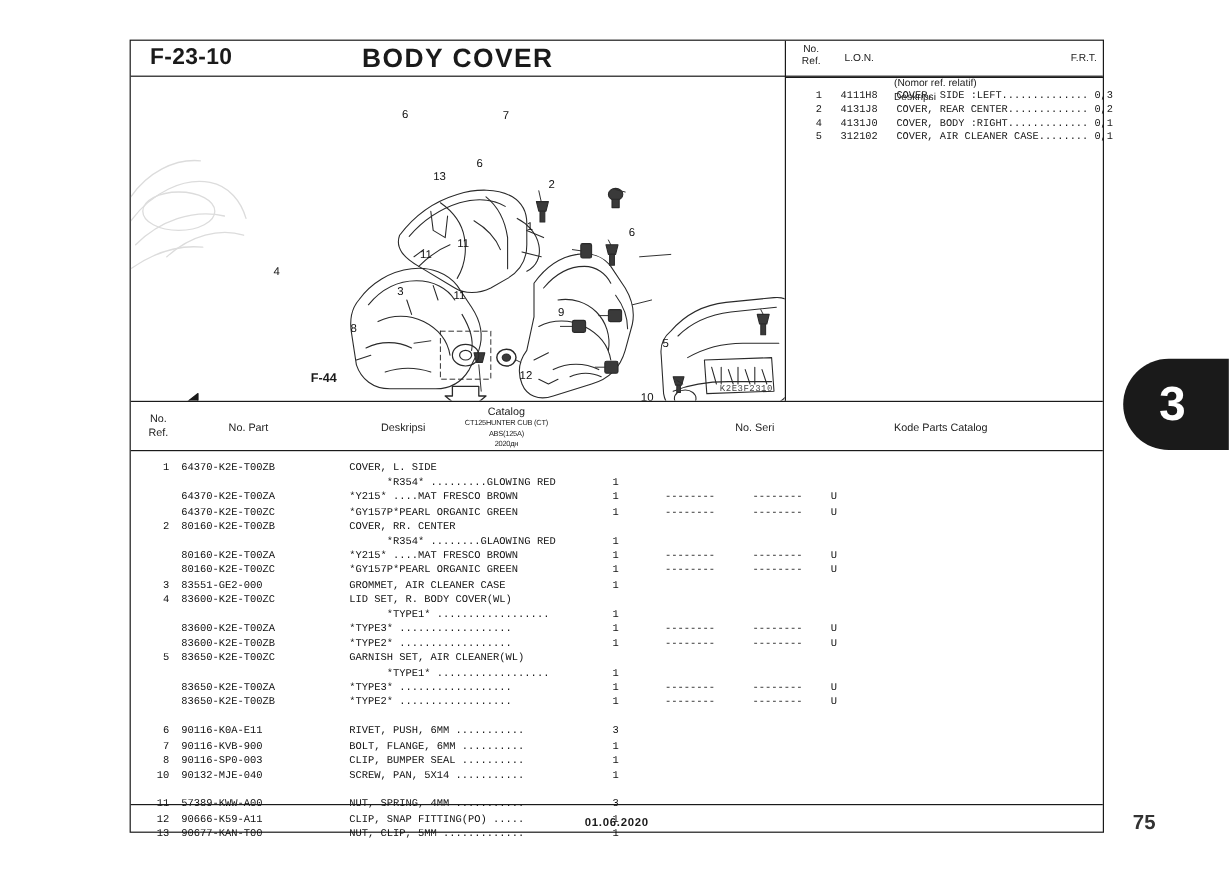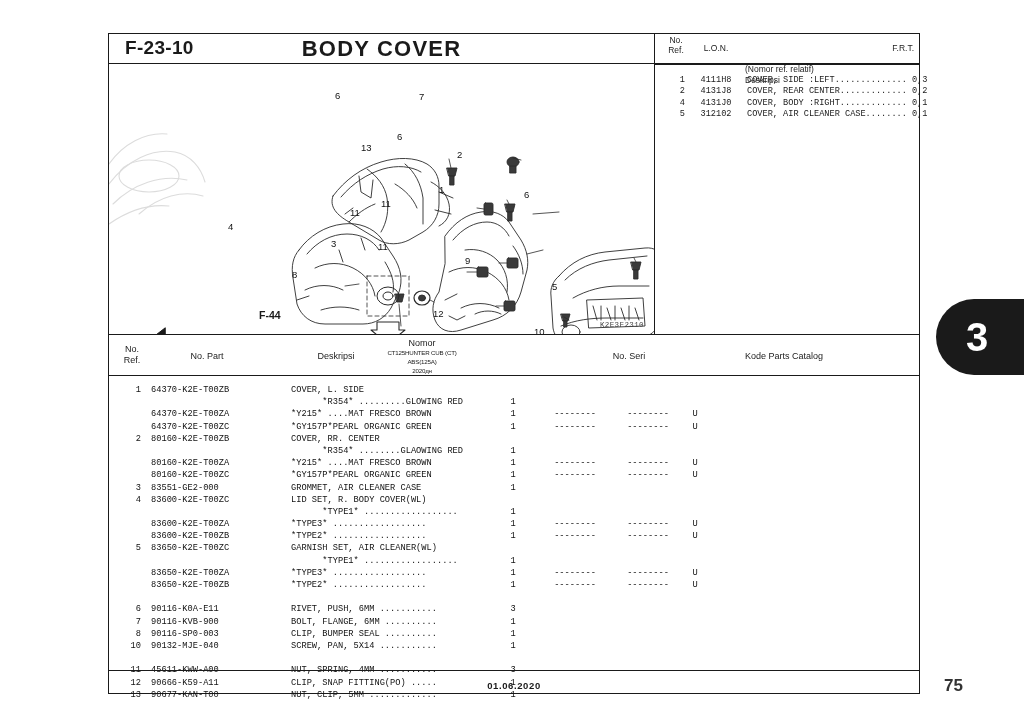--- a/index.html
+++ b/index.html
@@ -454,7 +454,7 @@
       <div class="th th-nopart">No. Part</div>
       <div class="th th-desk">Deskripsi</div>
       <div class="th th-jumlah">
-        <div class="big">Nomor</div>
+        <div class="big">Catalog</div>
         <div class="sub">CT125HUNTER CUB (CT)</div>
         <div class="sub">ABS(125A)</div>
         <div class="sub">2020дн</div>

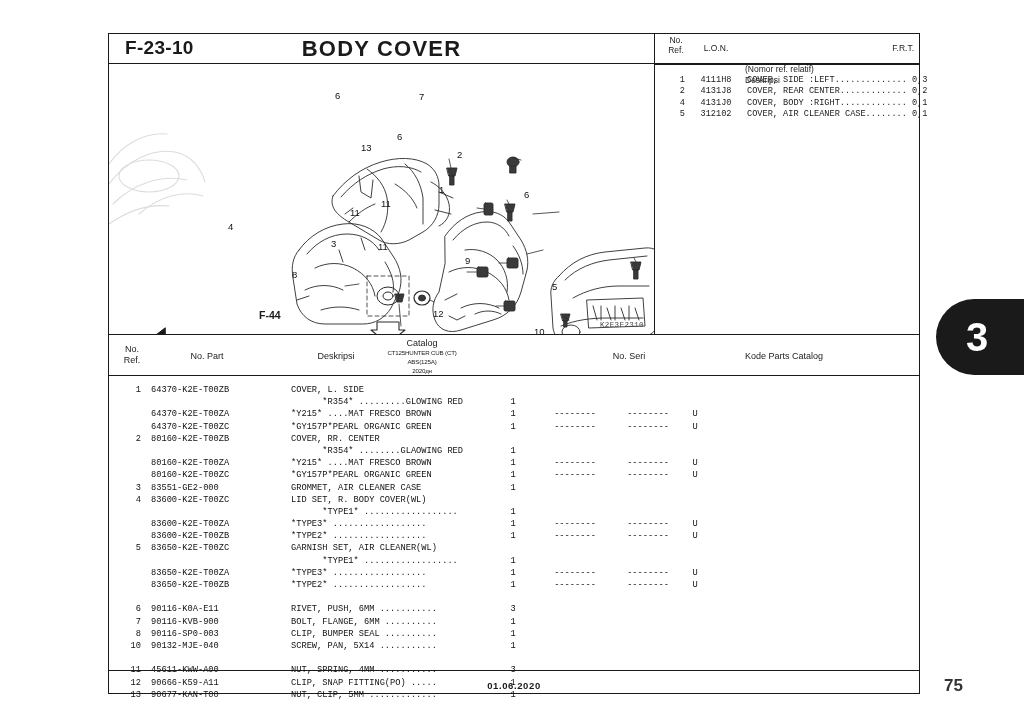--- a/index.html
+++ b/index.html
@@ -487,7 +487,7 @@
         <div class="p-row"><span class="c-no">8</span><span class="c-part">90116-SP0-003</span><span class="c-desc">CLIP, BUMPER SEAL ..........</span><span class="c-qty">1</span><span class="c-dash1"></span><span class="c-dash2"></span><span class="c-flag"></span></div>
         <div class="p-row"><span class="c-no">10</span><span class="c-part">90132-MJE-040</span><span class="c-desc">SCREW, PAN, 5X14 ...........</span><span class="c-qty">1</span><span class="c-dash1"></span><span class="c-dash2"></span><span class="c-flag"></span></div>
         <div class="p-row spacer"></div>
-        <div class="p-row"><span class="c-no">11</span><span class="c-part">45611-KWW-A00</span><span class="c-desc">NUT, SPRING, 4MM ...........</span><span class="c-qty">3</span><span class="c-dash1"></span><span class="c-dash2"></span><span class="c-flag"></span></div>
+        <div class="p-row"><span class="c-no">11</span><span class="c-part">57389-KWW-A00</span><span class="c-desc">NUT, SPRING, 4MM ...........</span><span class="c-qty">3</span><span class="c-dash1"></span><span class="c-dash2"></span><span class="c-flag"></span></div>
         <div class="p-row"><span class="c-no">12</span><span class="c-part">90666-K59-A11</span><span class="c-desc">CLIP, SNAP FITTING(PO) .....</span><span class="c-qty">1</span><span class="c-dash1"></span><span class="c-dash2"></span><span class="c-flag"></span></div>
         <div class="p-row"><span class="c-no">13</span><span class="c-part">90677-KAN-T00</span><span class="c-desc">NUT, CLIP, 5MM .............</span><span class="c-qty">1</span><span class="c-dash1"></span><span class="c-dash2"></span><span class="c-flag"></span></div>
       </div>

